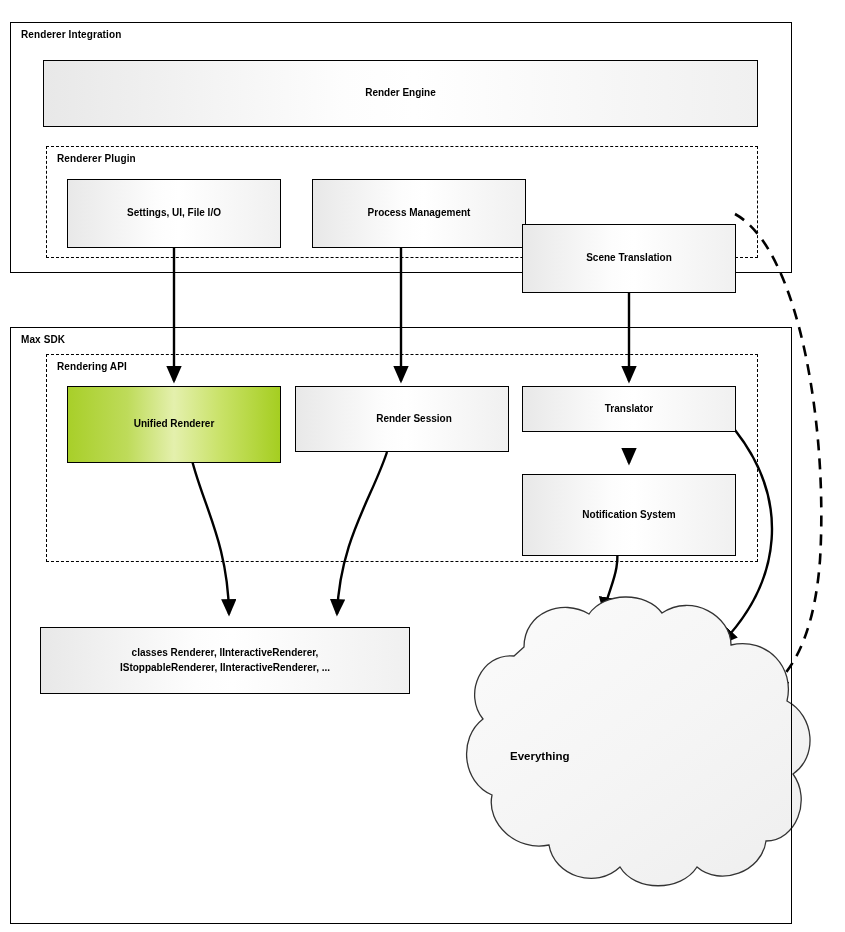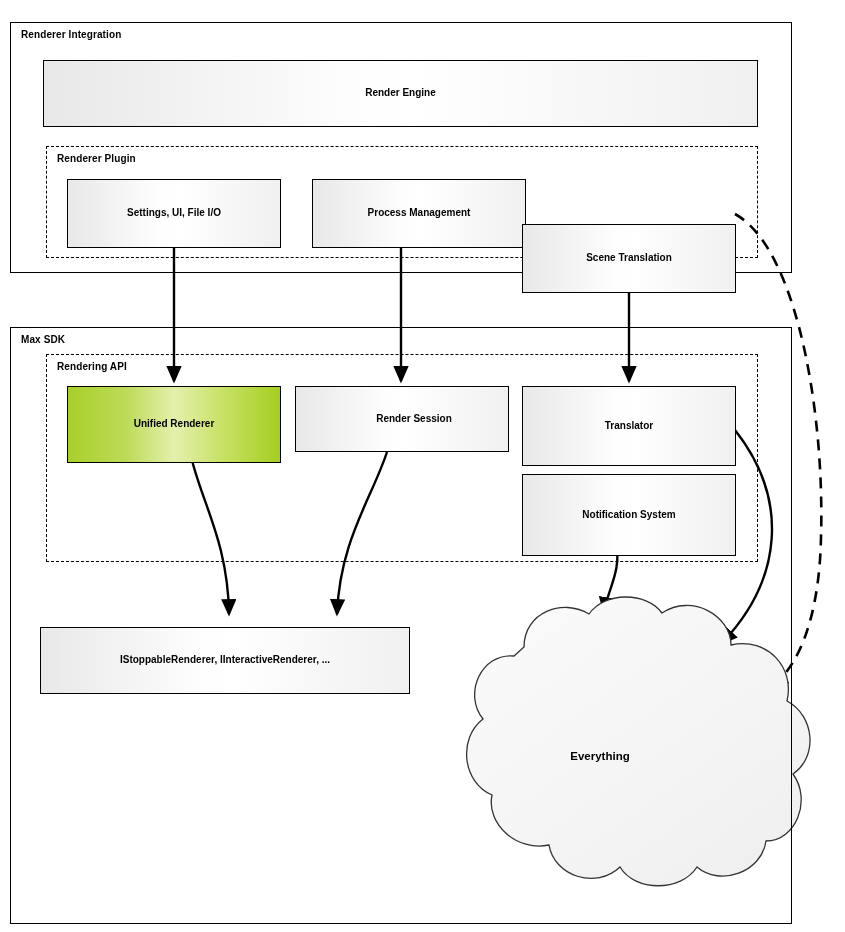--- a/index.html
+++ b/index.html
@@ -171,7 +171,7 @@
     <span>Render Session</span>
   </div>
 
-  <div class="node" style="left:522px; top:386px; width:214px; height:80px;">
+  <div class="node" style="left:522px; top:386px; width:214px; height:46px;">
     <span>Translator</span>
   </div>
 

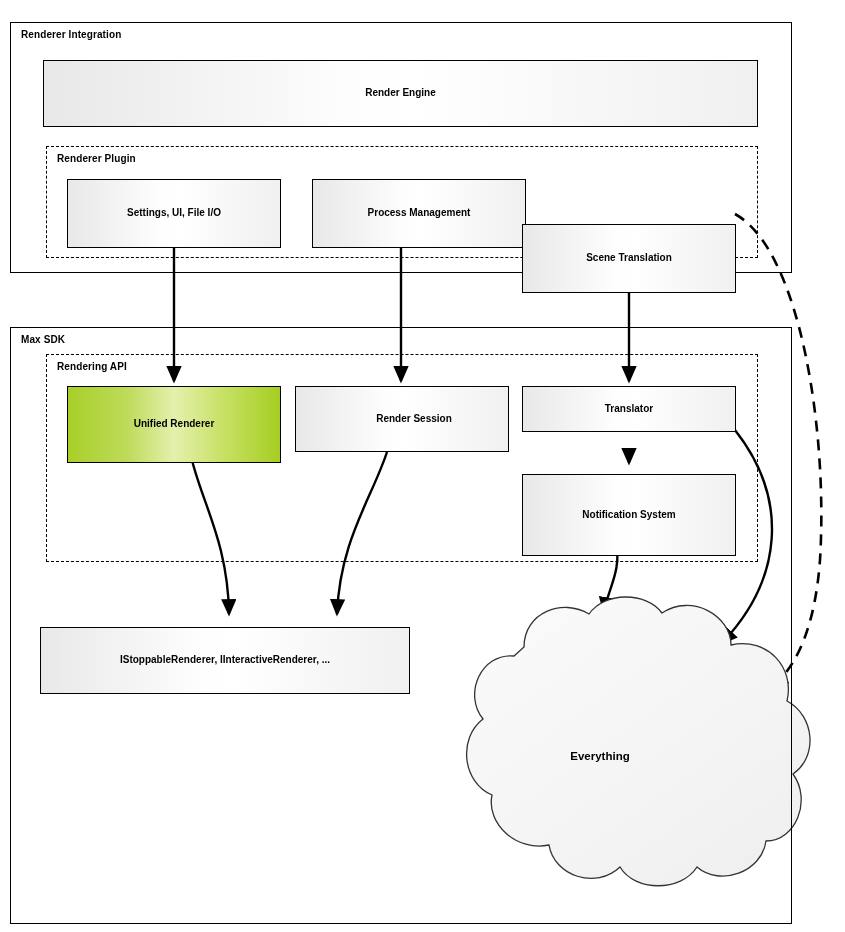--- a/index.html
+++ b/index.html
@@ -180,6 +180,7 @@
   </div>
 
   <div class="node" style="left:40px; top:627px; width:370px; height:67px; flex-direction:column;">
+    <span>classes Renderer, IInteractiveRenderer,</span>
     <span>IStoppableRenderer, IInteractiveRenderer, ...</span>
   </div>
 

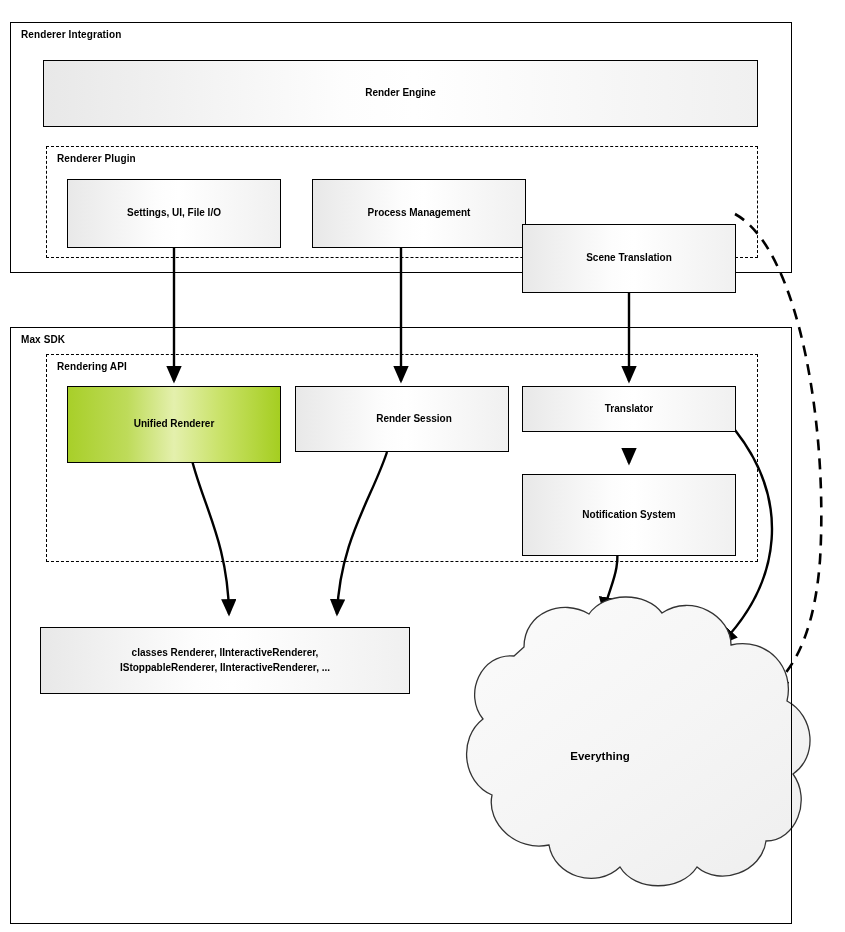--- a/index.html
+++ b/index.html
@@ -71,7 +71,6 @@
     font-size: 11.5px;
     font-weight: bold;
     color: #000000;
-    text-align: center;
     white-space: nowrap;
   }
 </style>

